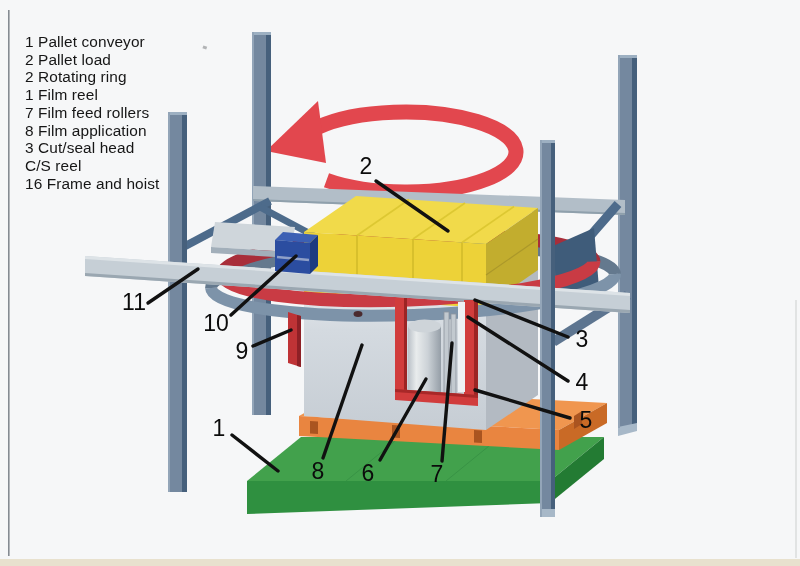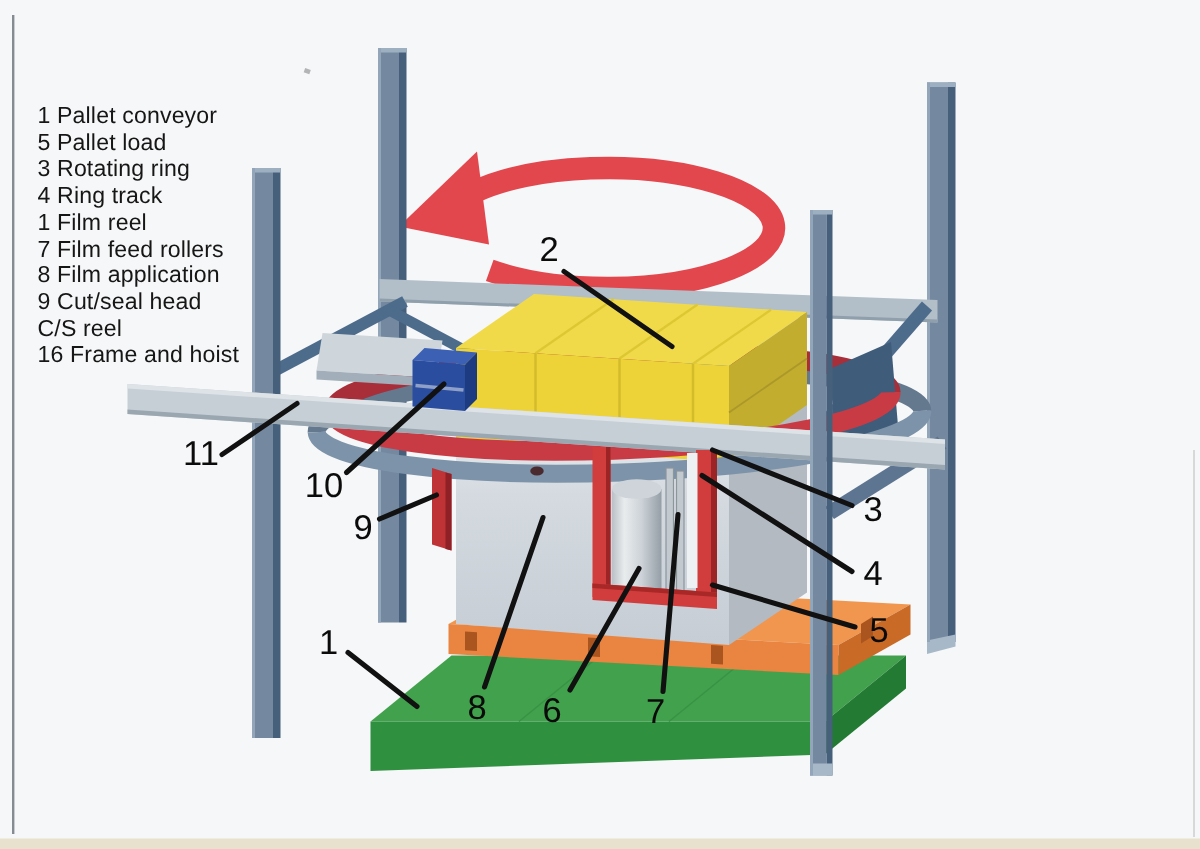--- a/index.html
+++ b/index.html
@@ -7,7 +7,7 @@
   #page{position:relative;width:800px;height:566px;background:#f6f7f8;}
   #diagram-svg{position:absolute;left:0;top:0;}
   #legend{position:absolute;left:25px;top:33px;width:235px;color:#161616;
-          font-size:15.4px;line-height:17.7px;letter-spacing:.1px;margin-top:36px;}
+          font-size:15.4px;line-height:17.7px;letter-spacing:.1px;}
   .legend-line{white-space:nowrap;}
   .callout-text{font-family:"Liberation Sans",sans-serif;font-size:23px;fill:#0b0b0b;}
   .leader{stroke:#111;stroke-width:3.4;stroke-linecap:round;}

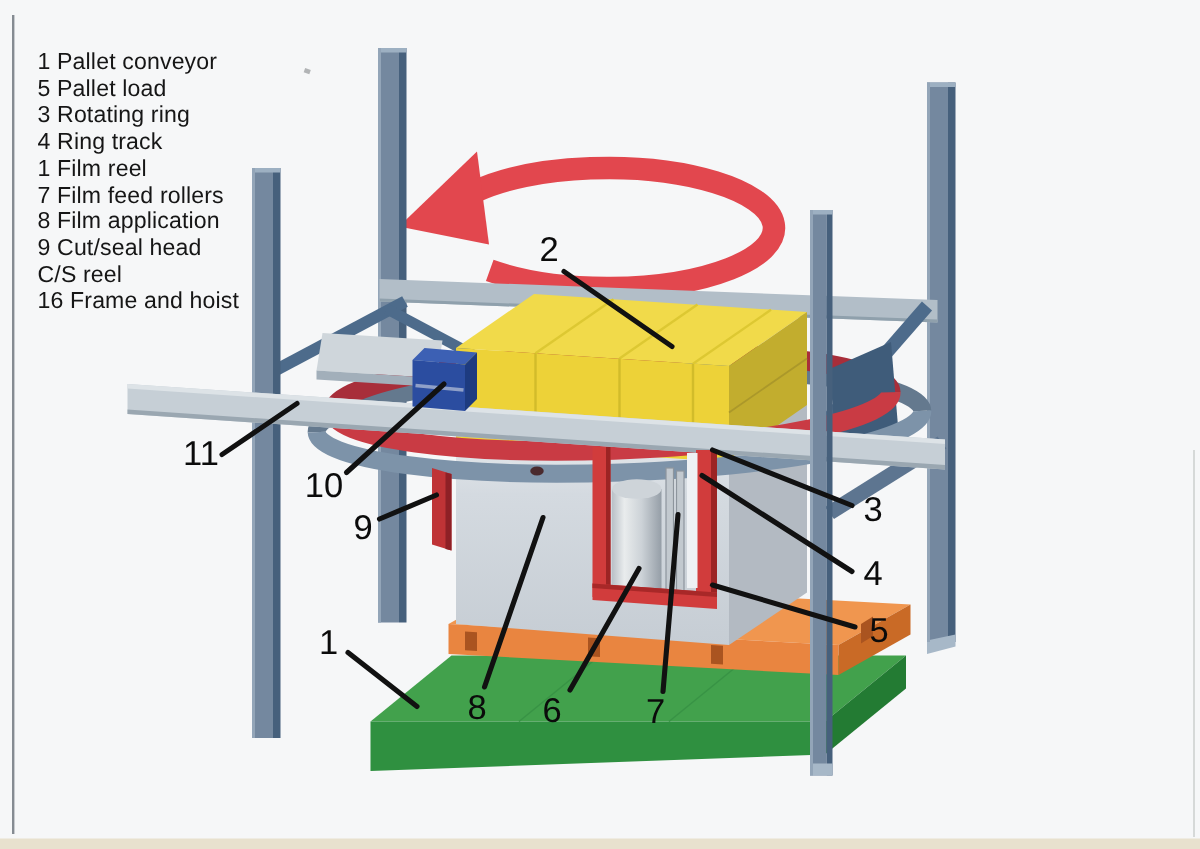--- a/index.html
+++ b/index.html
@@ -202,7 +202,7 @@
 
   <div id="legend">
       <div class="legend-line">1 Pallet conveyor</div>
-      <div class="legend-line">5 Pallet load</div>
+      <div class="legend-line">2 Pallet load</div>
       <div class="legend-line">3 Rotating ring</div>
       <div class="legend-line">4 Ring track</div>
       <div class="legend-line">1 Film reel</div>

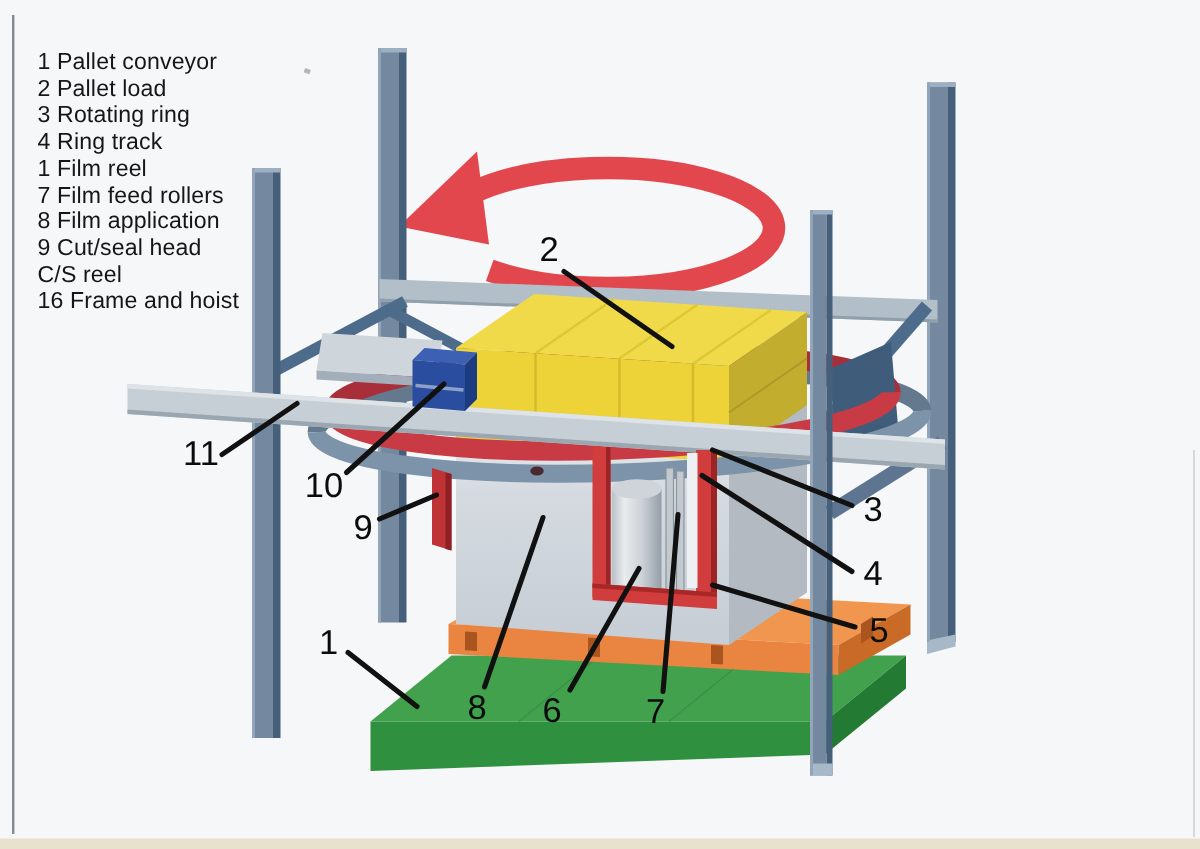--- a/index.html
+++ b/index.html
@@ -203,7 +203,7 @@
   <div id="legend">
       <div class="legend-line">1 Pallet conveyor</div>
       <div class="legend-line">2 Pallet load</div>
-      <div class="legend-line">3 Rotating ring</div>
+      <div class="legend-line">2 Rotating ring</div>
       <div class="legend-line">4 Ring track</div>
       <div class="legend-line">1 Film reel</div>
       <div class="legend-line">7 Film feed rollers</div>

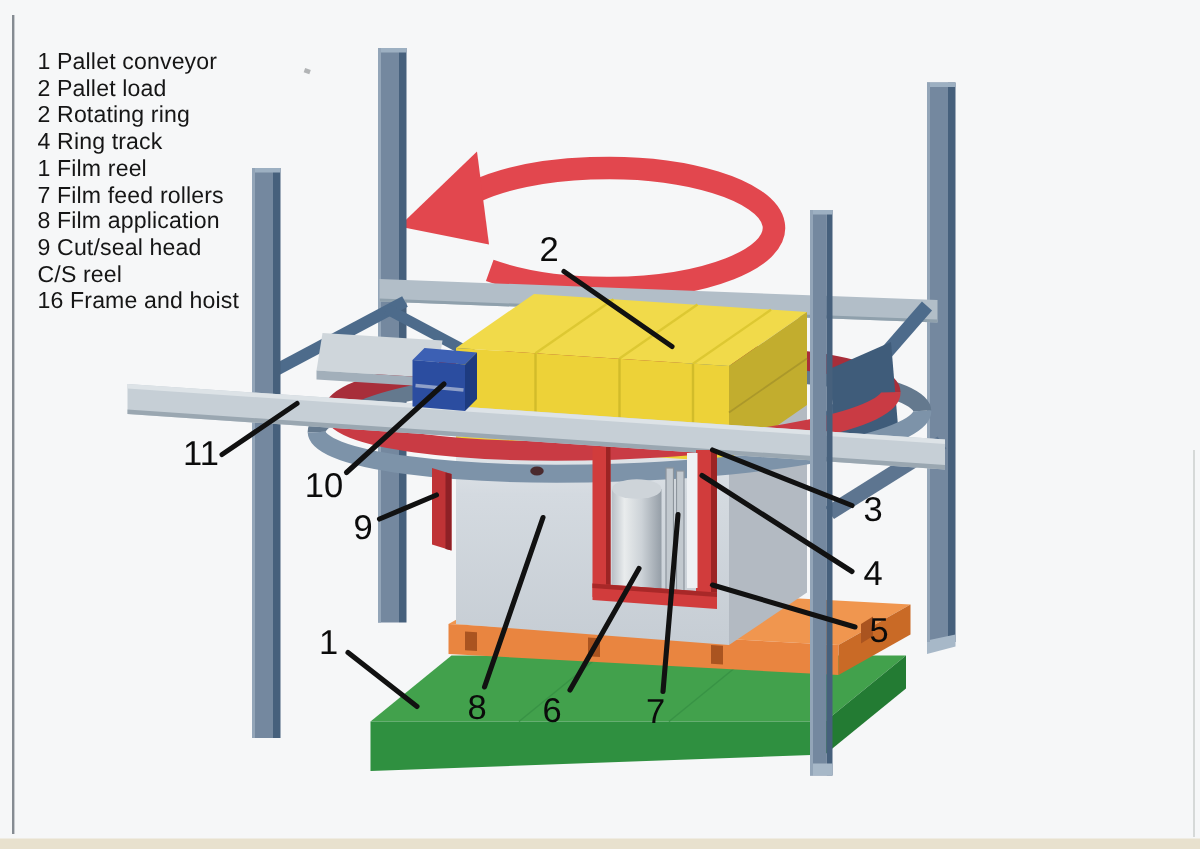--- a/index.html
+++ b/index.html
@@ -204,7 +204,6 @@
       <div class="legend-line">1 Pallet conveyor</div>
       <div class="legend-line">2 Pallet load</div>
       <div class="legend-line">2 Rotating ring</div>
-      <div class="legend-line">4 Ring track</div>
       <div class="legend-line">1 Film reel</div>
       <div class="legend-line">7 Film feed rollers</div>
       <div class="legend-line">8 Film application</div>

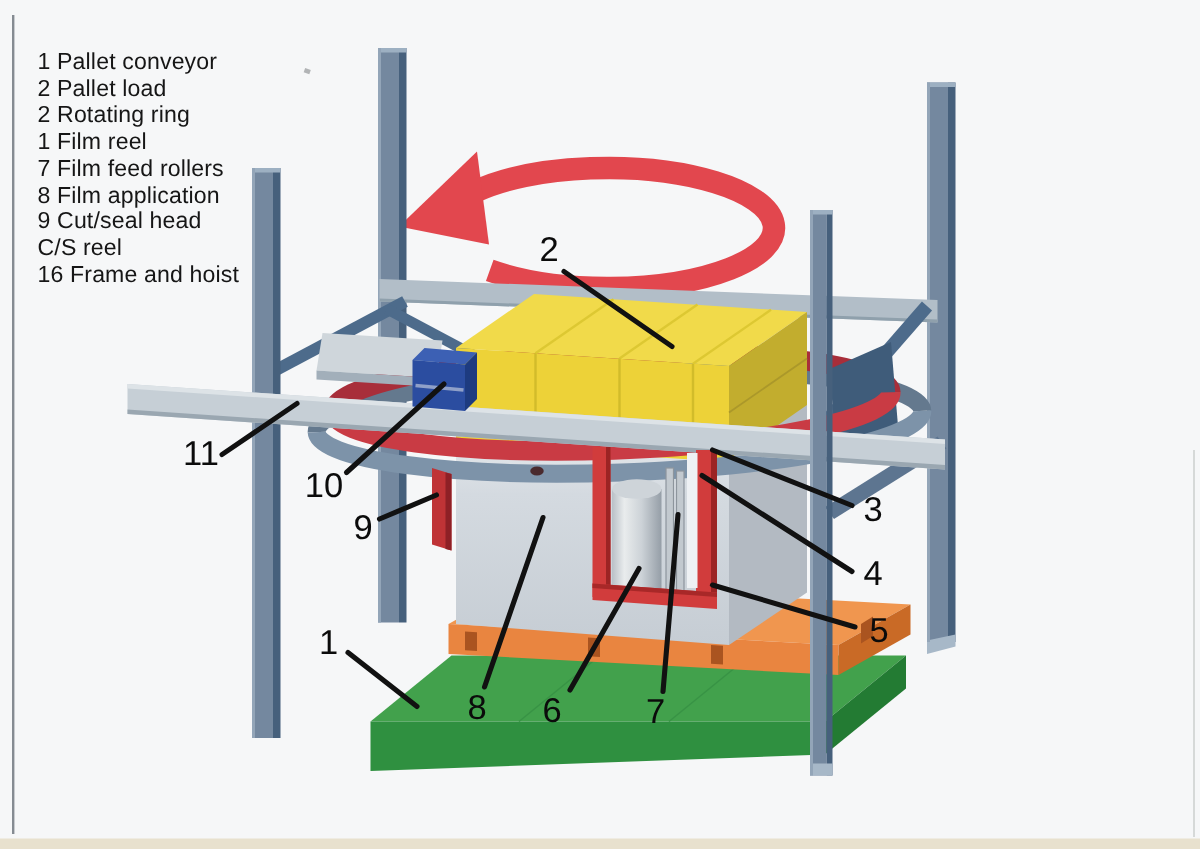--- a/index.html
+++ b/index.html
@@ -207,7 +207,7 @@
       <div class="legend-line">1 Film reel</div>
       <div class="legend-line">7 Film feed rollers</div>
       <div class="legend-line">8 Film application</div>
-      <div class="legend-line">9 Cut/seal head</div>
+      <div class="legend-line">3 Cut/seal head</div>
       <div class="legend-line">C/S reel</div>
       <div class="legend-line">16 Frame and hoist</div>
     </div>

